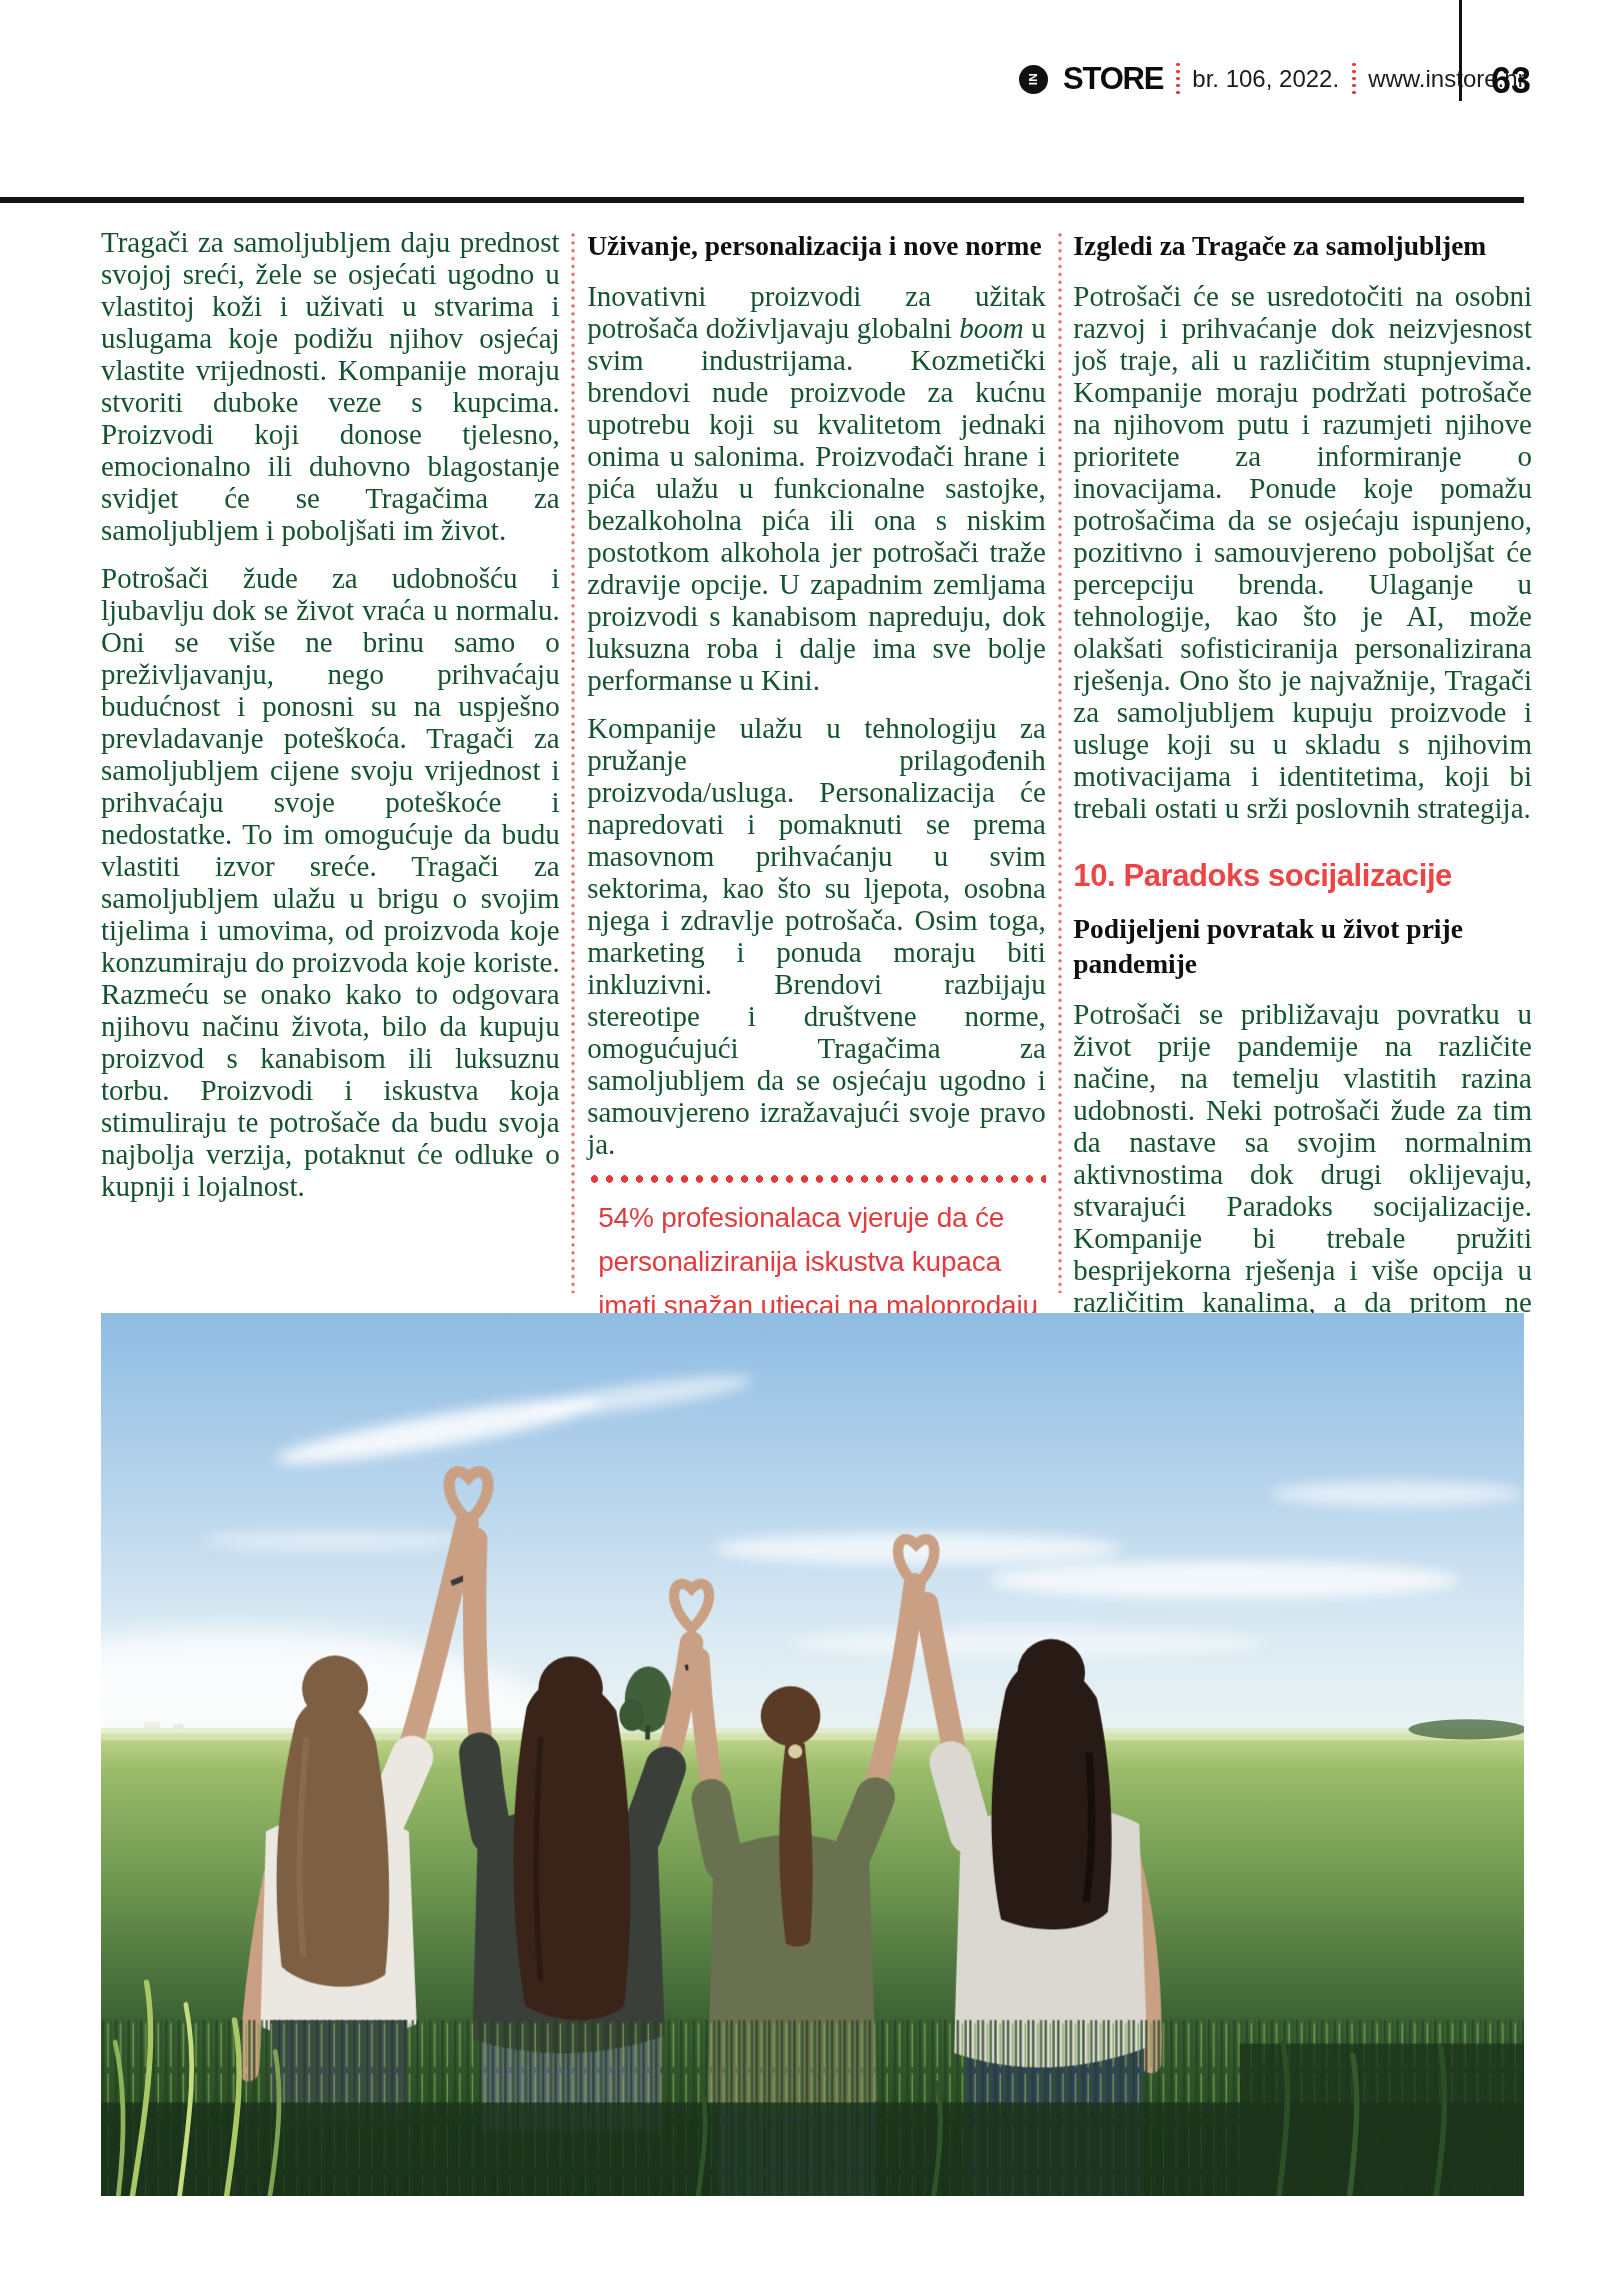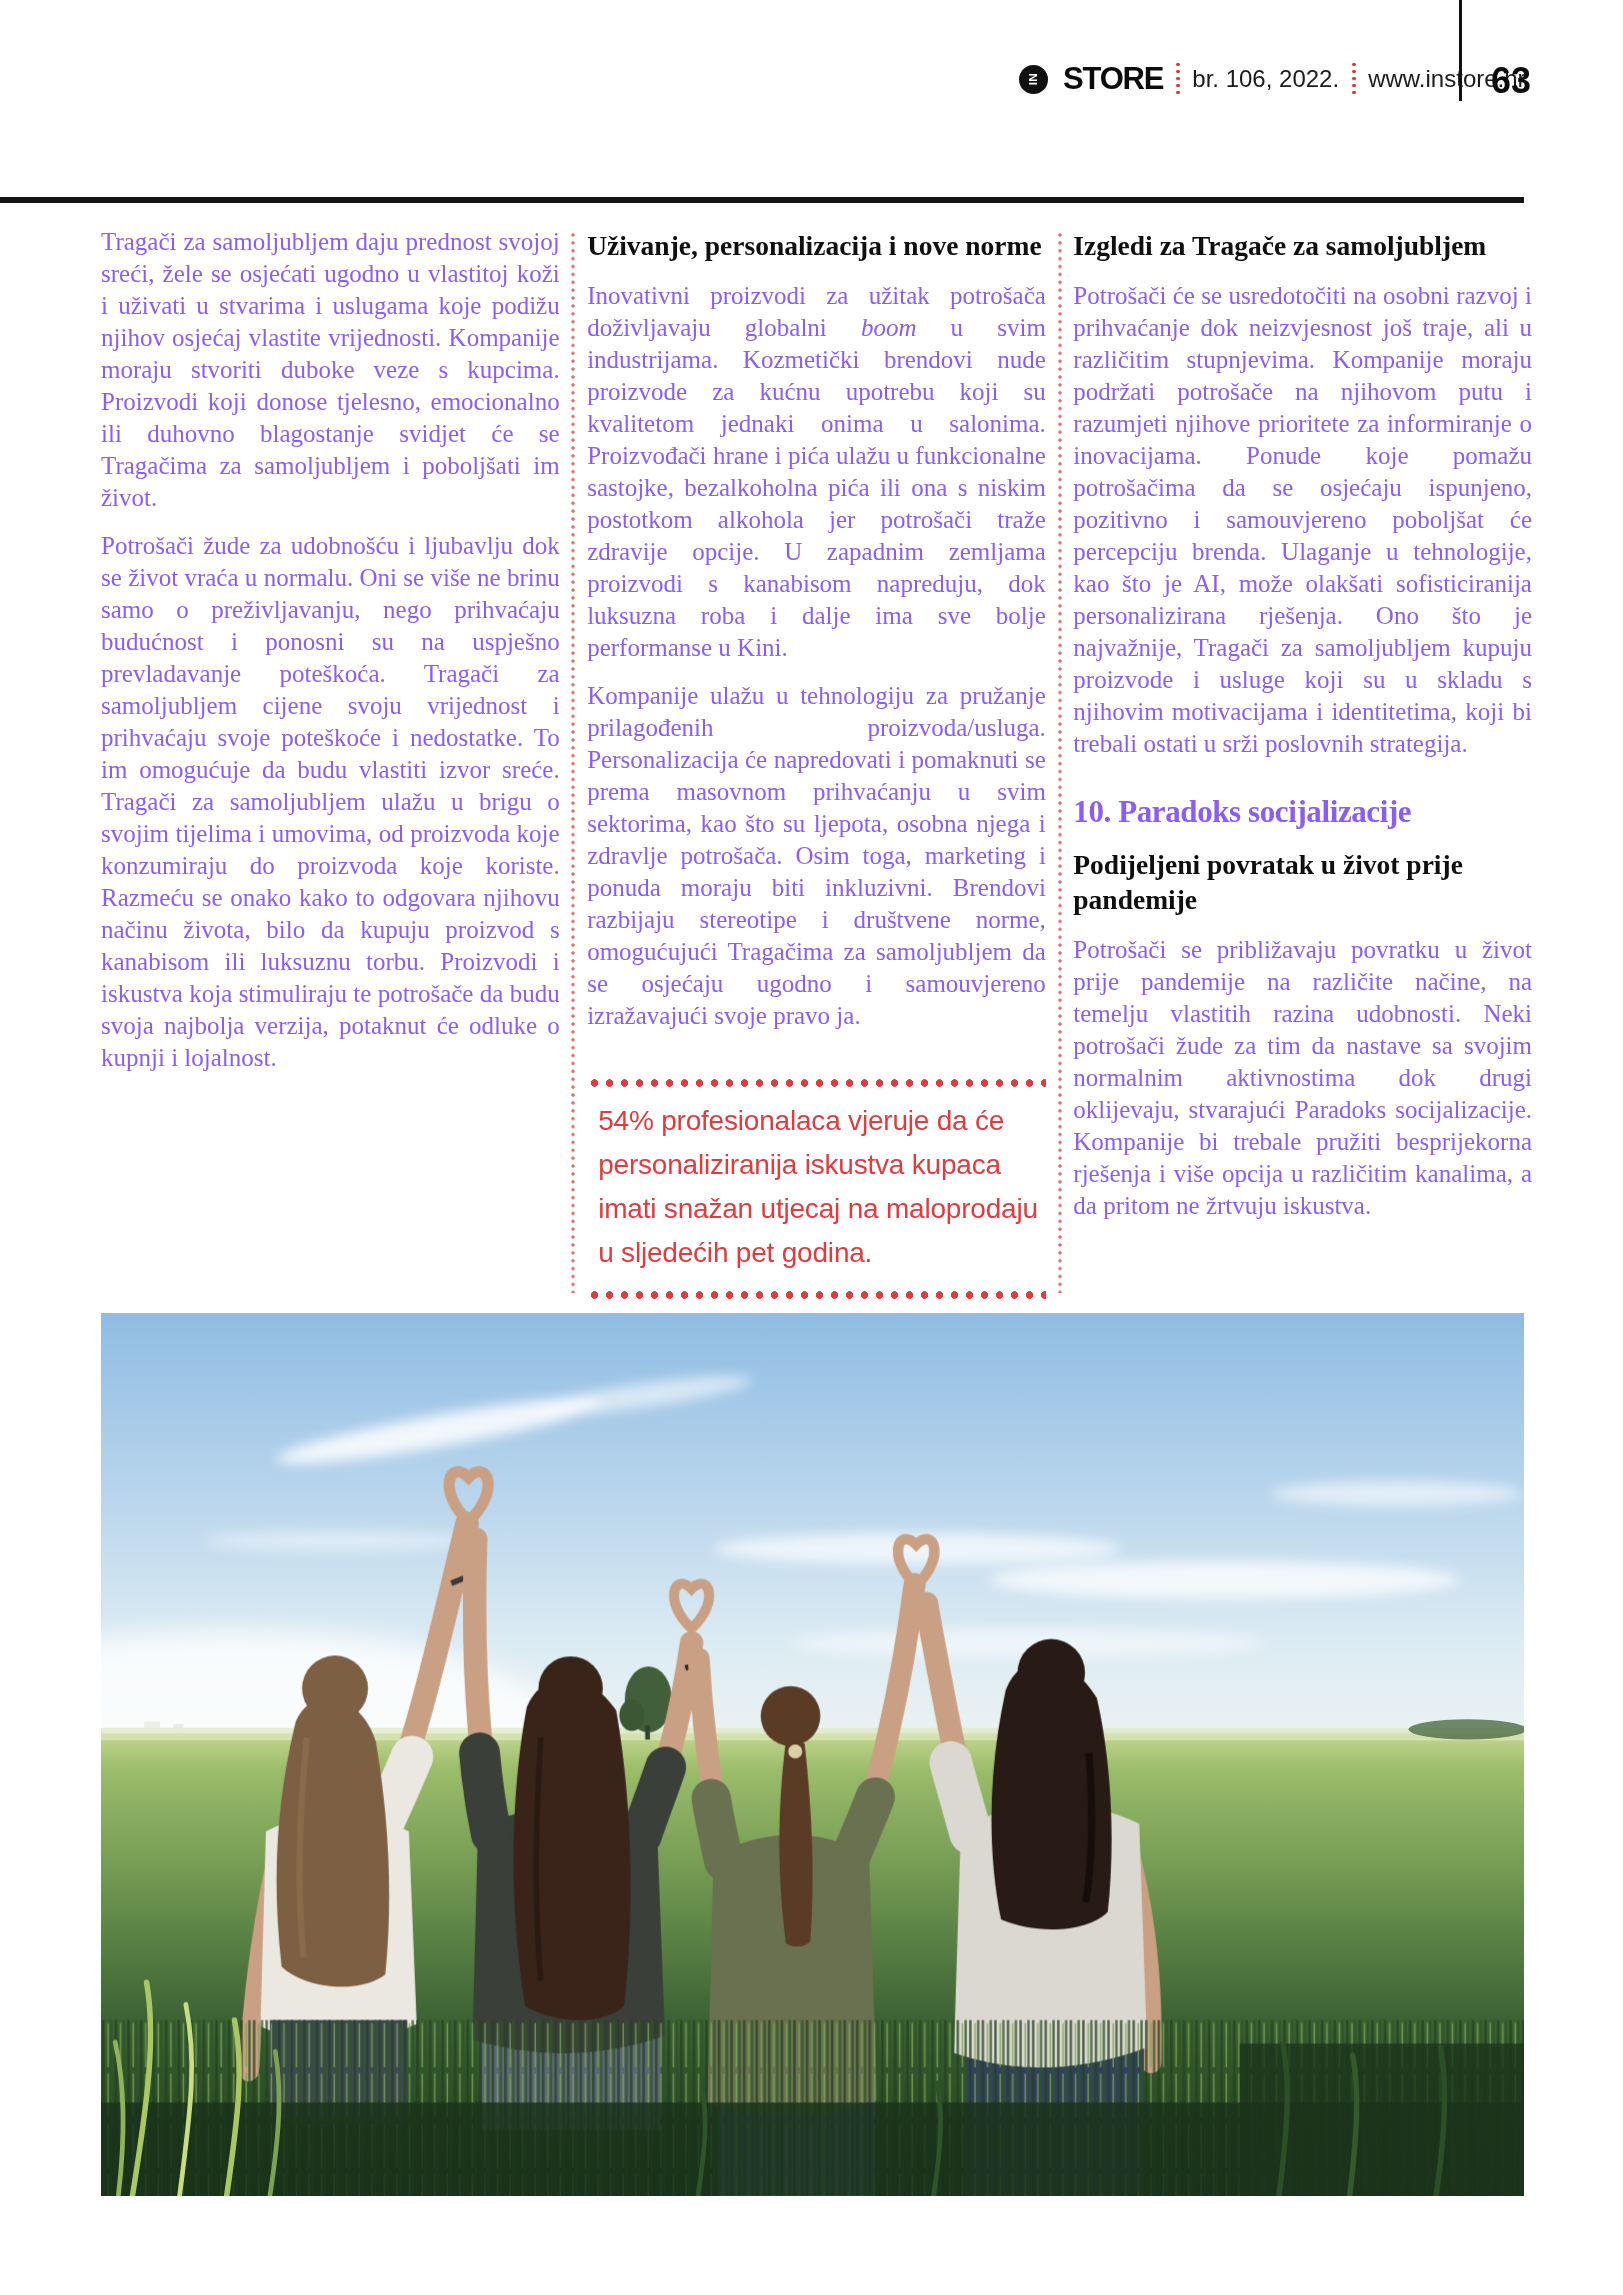--- a/index.html
+++ b/index.html
@@ -29,7 +29,7 @@
   .vsep { width:3.9px; height:1062px; margin:4.7px 11.8px 0 11.8px;
           background-image:radial-gradient(circle, #e5696b 1.4px, transparent 1.8px);
           background-size:3.9px 7.9px; background-repeat:repeat-y; }
-  .body { font-size:25px; line-height:32px; color:#8b5cf6; text-align:justify;
+  .body { font-size:29px; line-height:32px; color:#14532d; text-align:justify;
           margin:0 0 15.7px 0; hyphens:auto; }
   .body em { font-style:italic; }
   .subhead { font-family:"Liberation Serif",serif; font-weight:700;

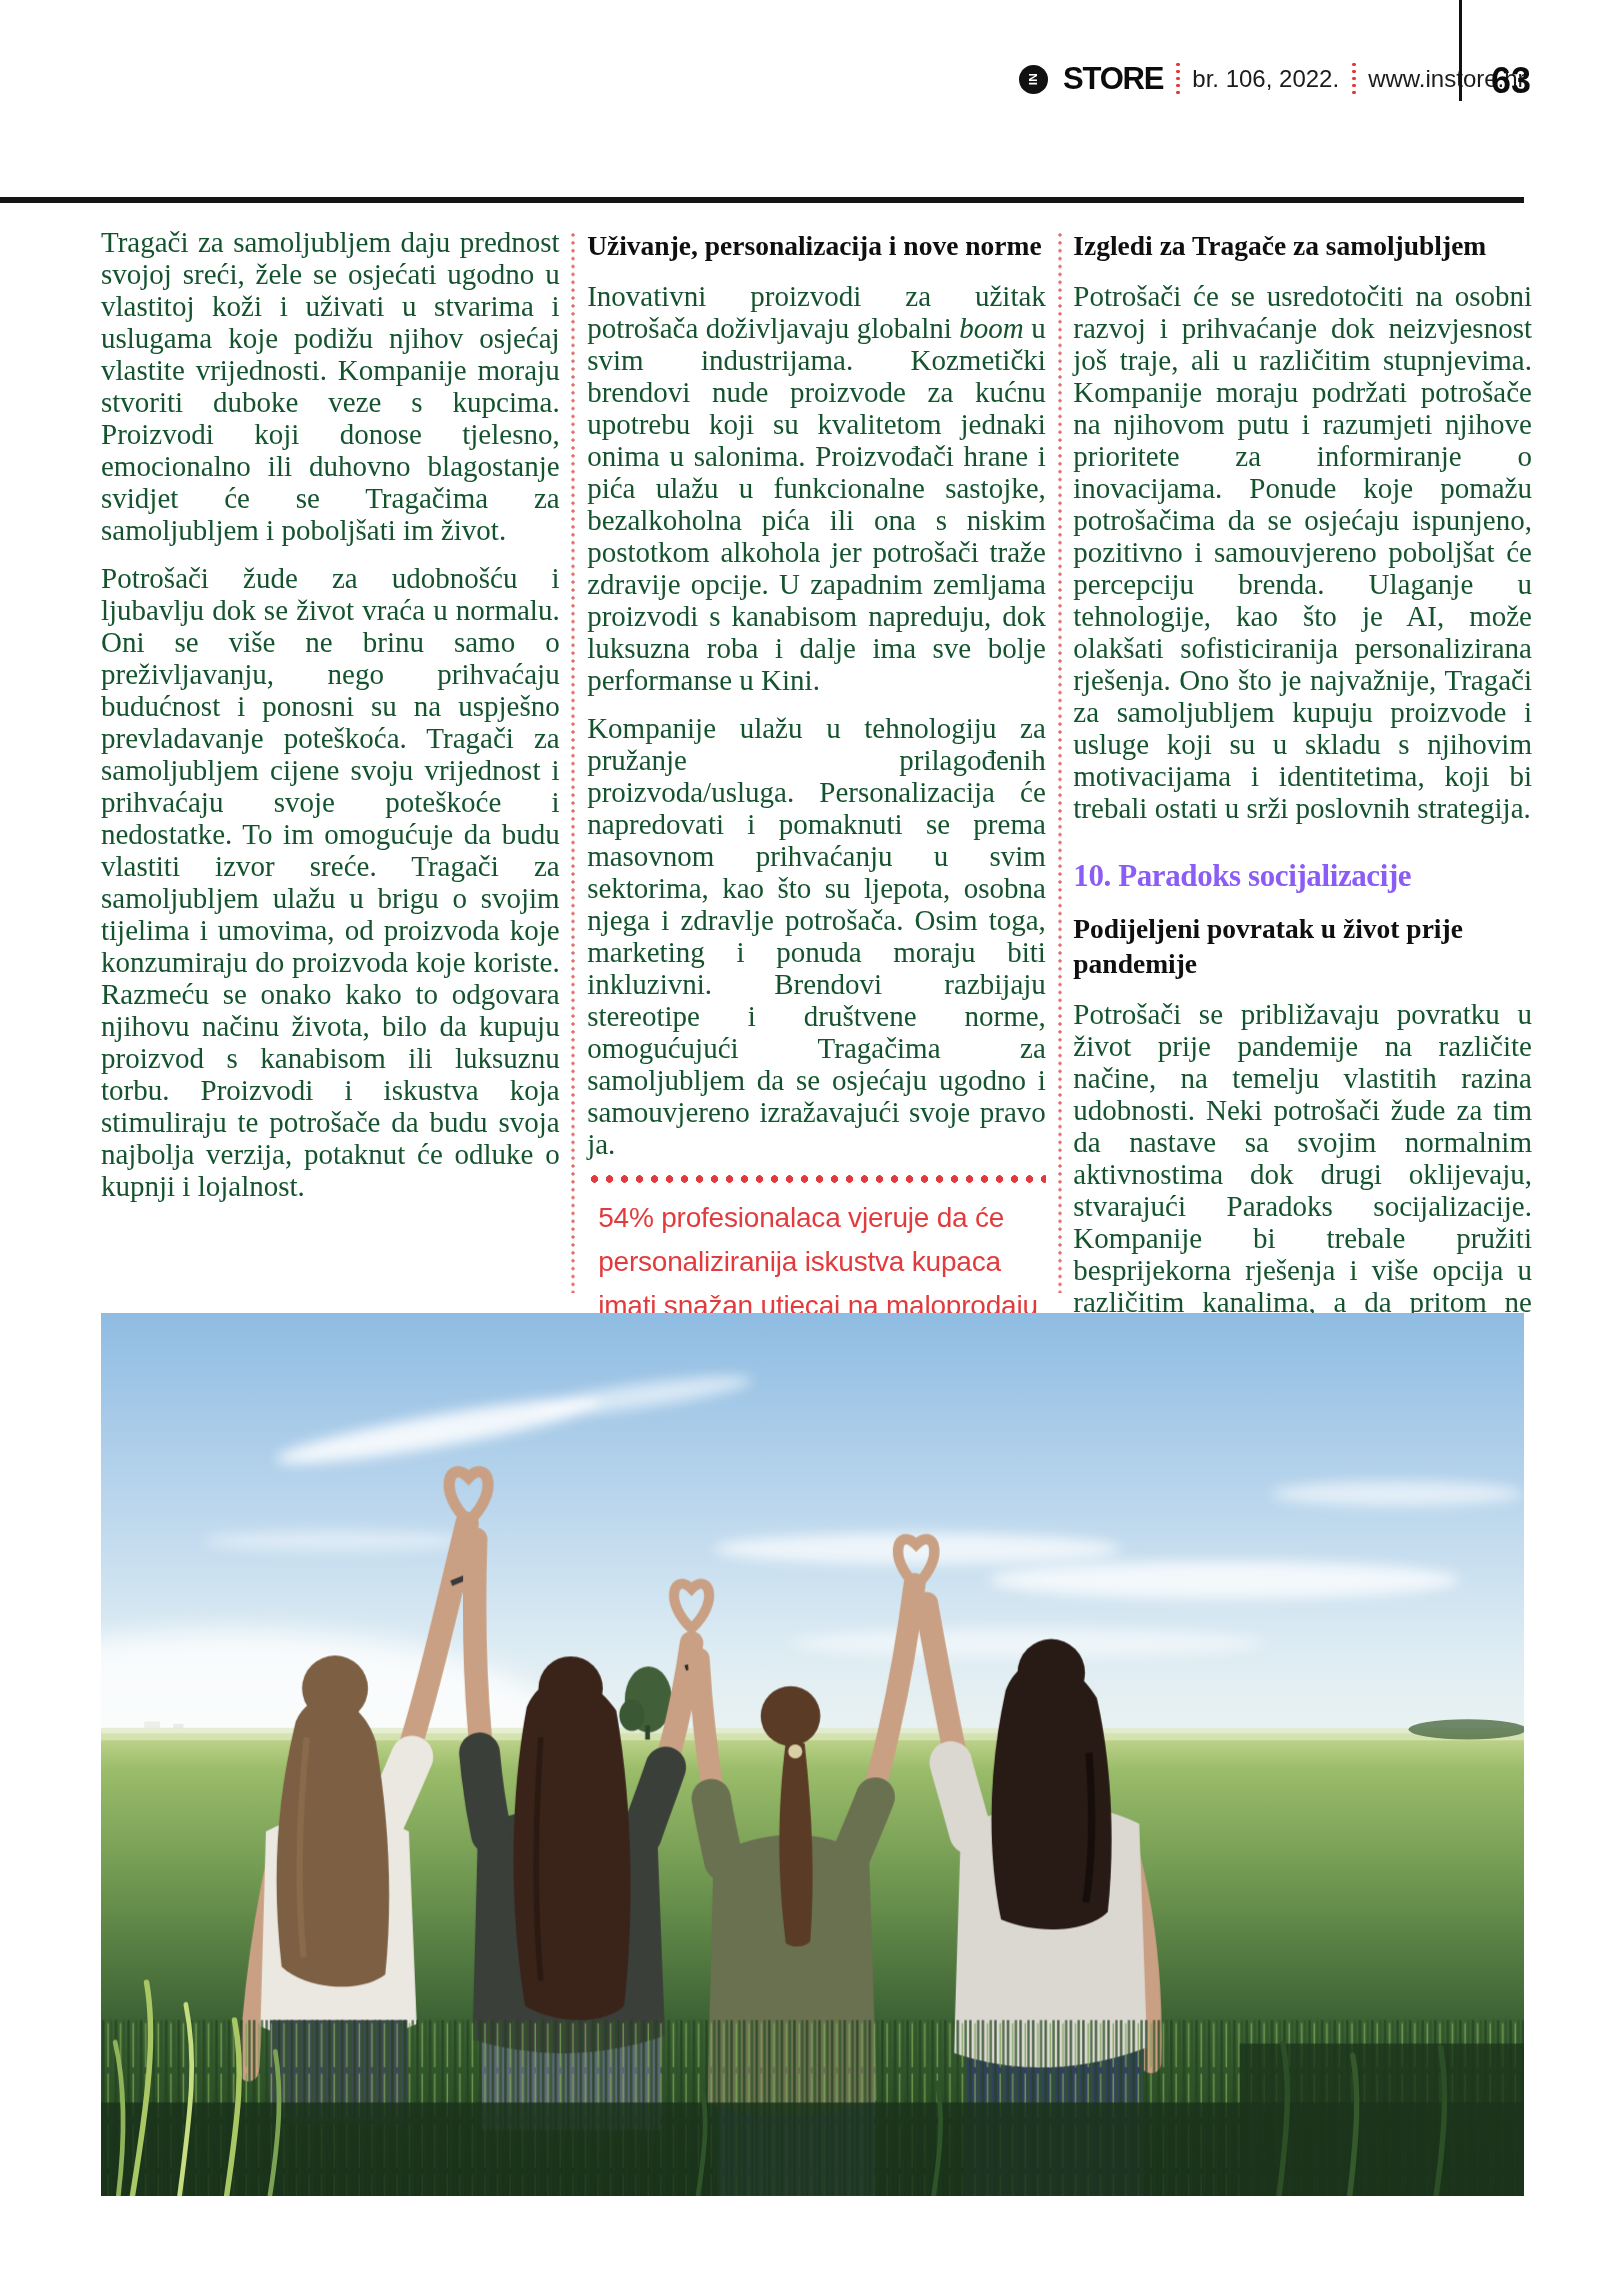--- a/index.html
+++ b/index.html
@@ -35,8 +35,8 @@
   .subhead { font-family:"Liberation Serif",serif; font-weight:700;
              font-size:27.5px; line-height:35px; color:#0f0f0f; margin:9.4px 0 17.3px 0; }
   .subhead.top { margin-top:1.6px; }
-  .numhead { font-family:Liberation Serif, serif; font-weight:700; font-size:31px;
-             line-height:38px; letter-spacing:-0.4px; color:#8b5cf6; margin:17.3px 0 6.3px 0; }
+  .numhead { font-family:Liberation Sans, sans-serif; font-weight:700; font-size:31px;
+             line-height:38px; letter-spacing:-0.4px; color:#ef4444; margin:17.3px 0 6.3px 0; }
   .pullquote { margin:0; margin-top:auto; }
   .dotline { height:7.9px; background-image:radial-gradient(circle, #e23b3d 3.5px, transparent 3.9px);
              background-size:15px 7.9px; background-repeat:repeat-x; background-position:0 50%; }

